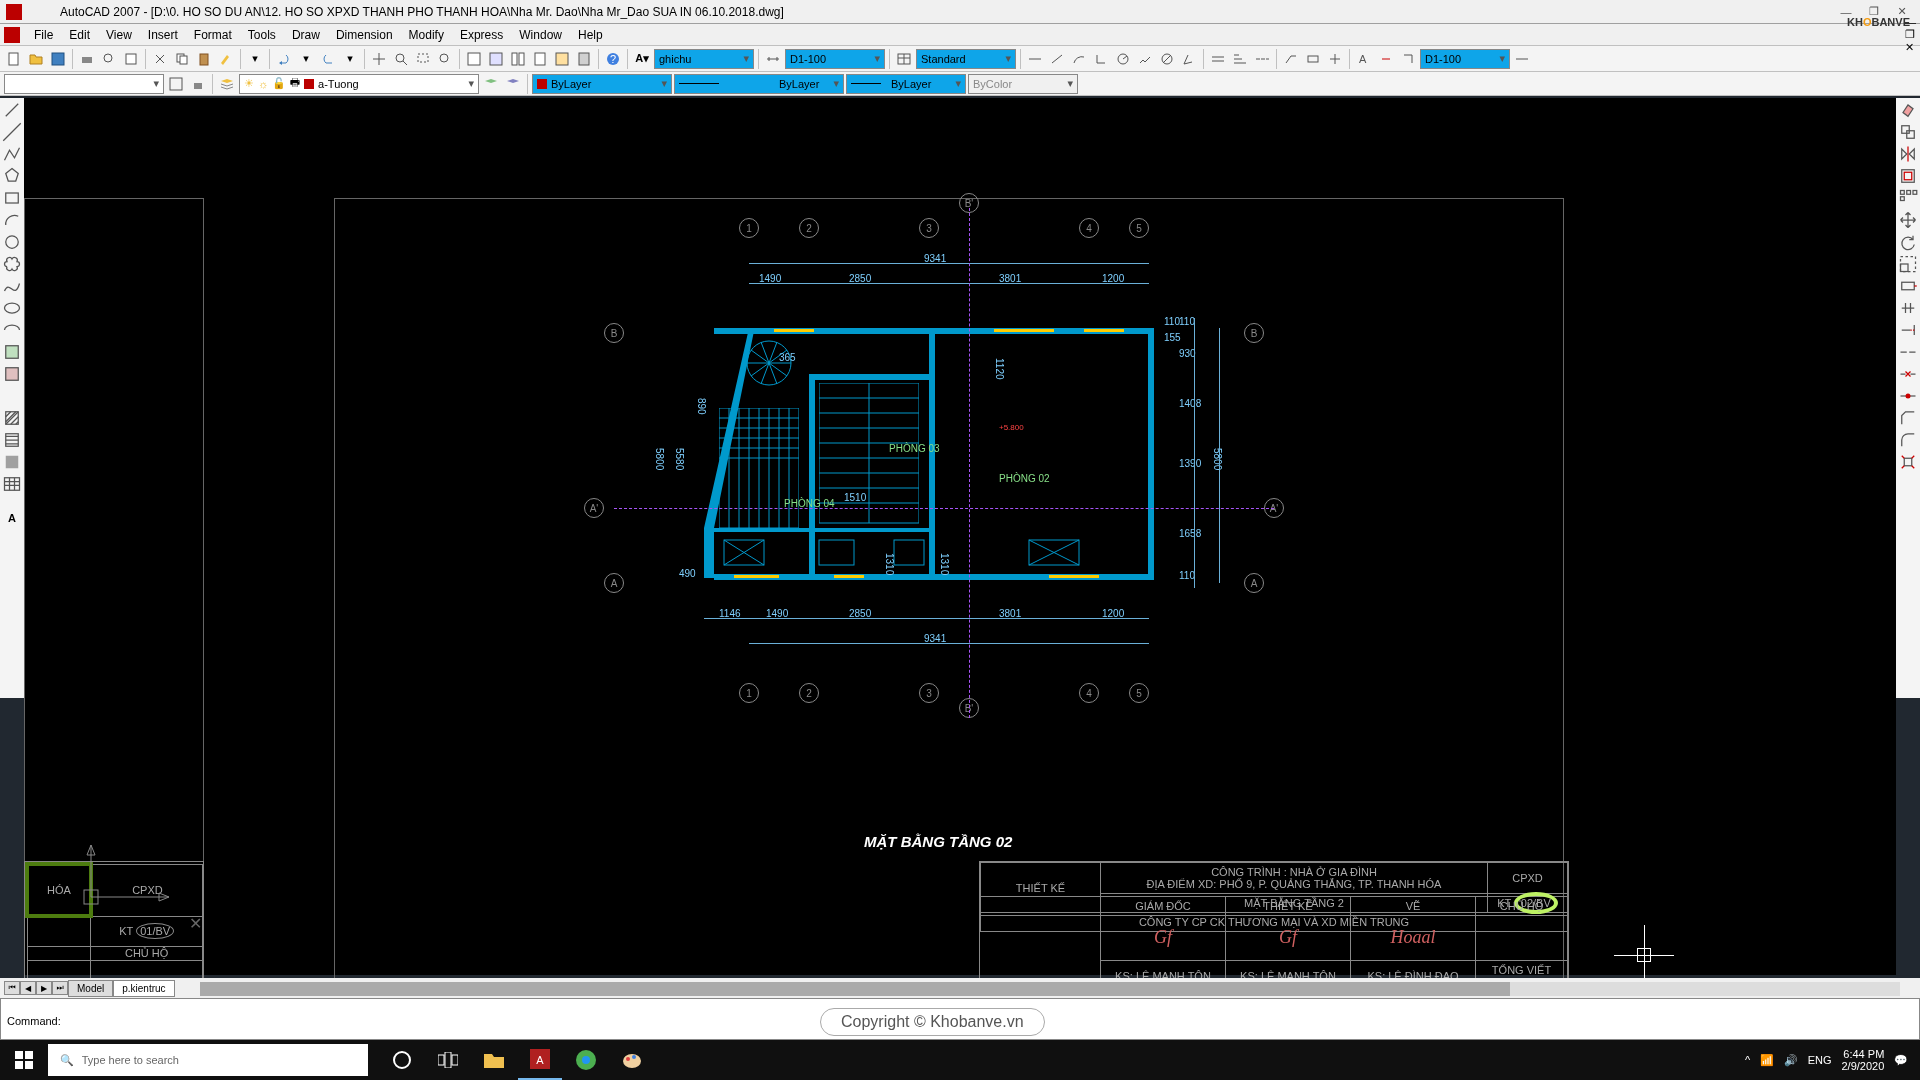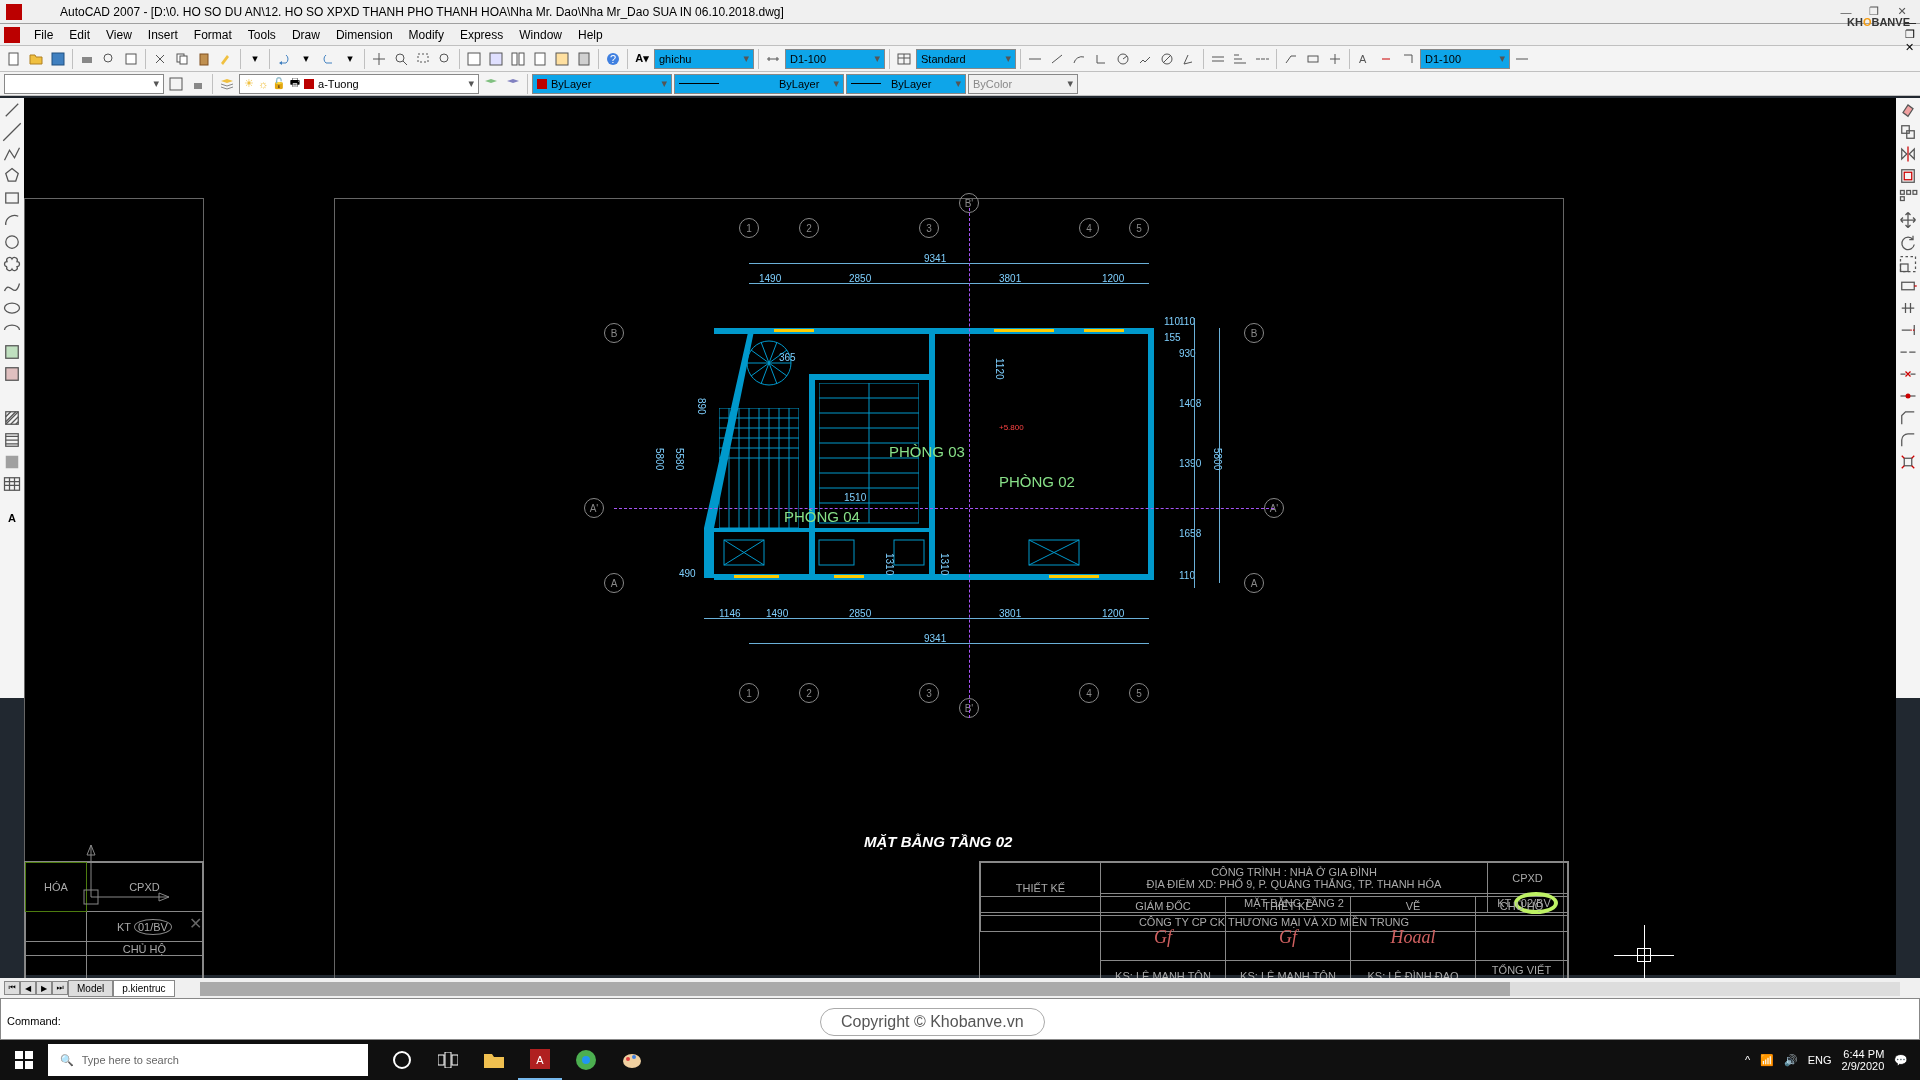--- a/index.html
+++ b/index.html
@@ -30,7 +30,7 @@
 .floorplan{position:absolute;left:580px;top:100px;width:600px;height:500px;}
 .grid-circle{position:absolute;width:20px;height:20px;border:1px solid #888;border-radius:50%;display:flex;align-items:center;justify-content:center;color:#888;font-size:10px;}
 .dim-text{position:absolute;color:#7fd0ff;font-size:10px;}
-.room-text{position:absolute;color:#88e088;font-size:15px;}
+.room-text{position:absolute;color:#88e088;font-size:10px;}
 .elev-text{position:absolute;color:#ff4444;font-size:8px;}
 .title-text{position:absolute;left:840px;top:735px;color:#fff;font-size:15px;font-weight:bold;font-style:italic;}
 .titleblock{position:absolute;left:955px;top:763px;width:590px;border:1px solid #888;}

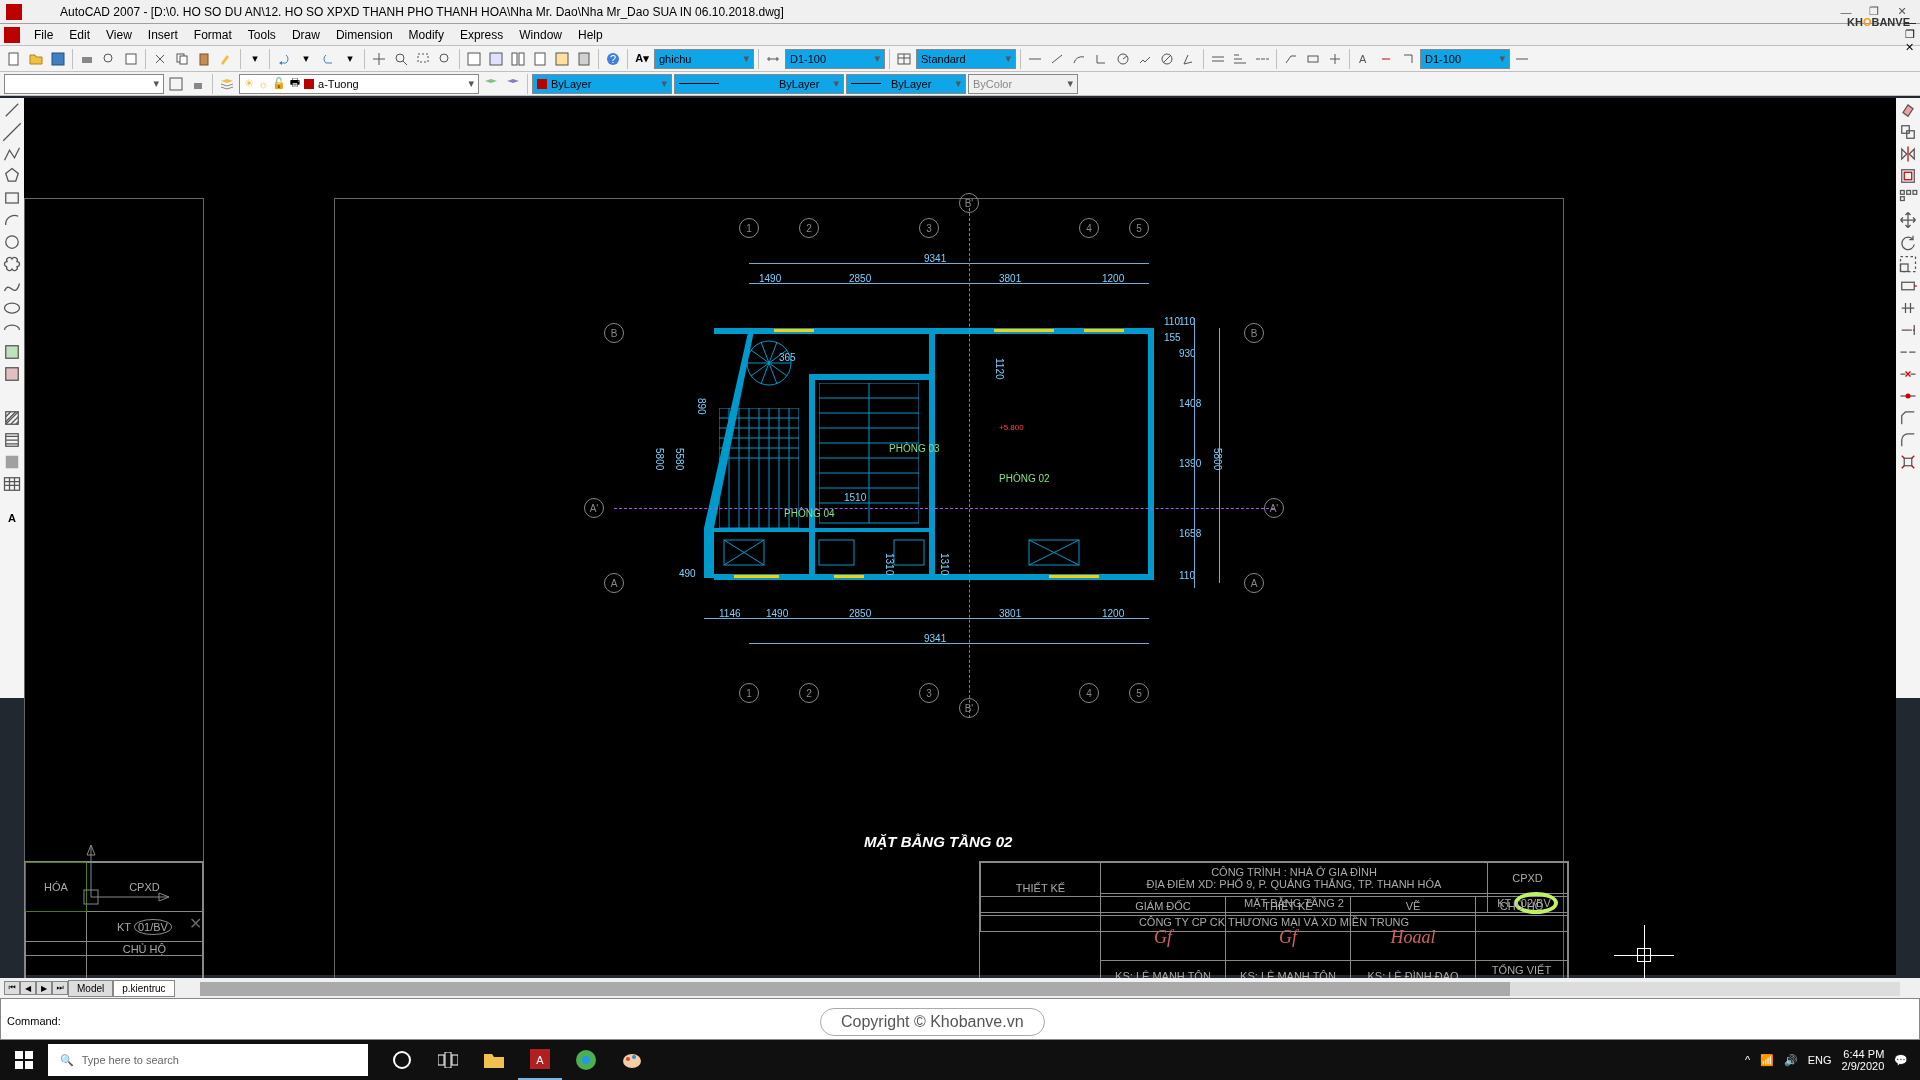--- a/index.html
+++ b/index.html
@@ -721,7 +721,7 @@
         <path d="M5 5l50 25M55 5L5 30" stroke="#0099cc"></path>
       </svg>
 
-    <div class="room-text" style="left:180px;top:310px">PHÒNG 04</div>
+    <div class="room-text" style="left:180px;top:300px">PHÒNG 04</div>
     <div class="room-text" style="left:285px;top:245px">PHÒNG 03</div>
     <div class="room-text" style="left:395px;top:275px">PHÒNG 02</div>
     <div class="elev-text" style="left:395px;top:225px">+5.800</div>

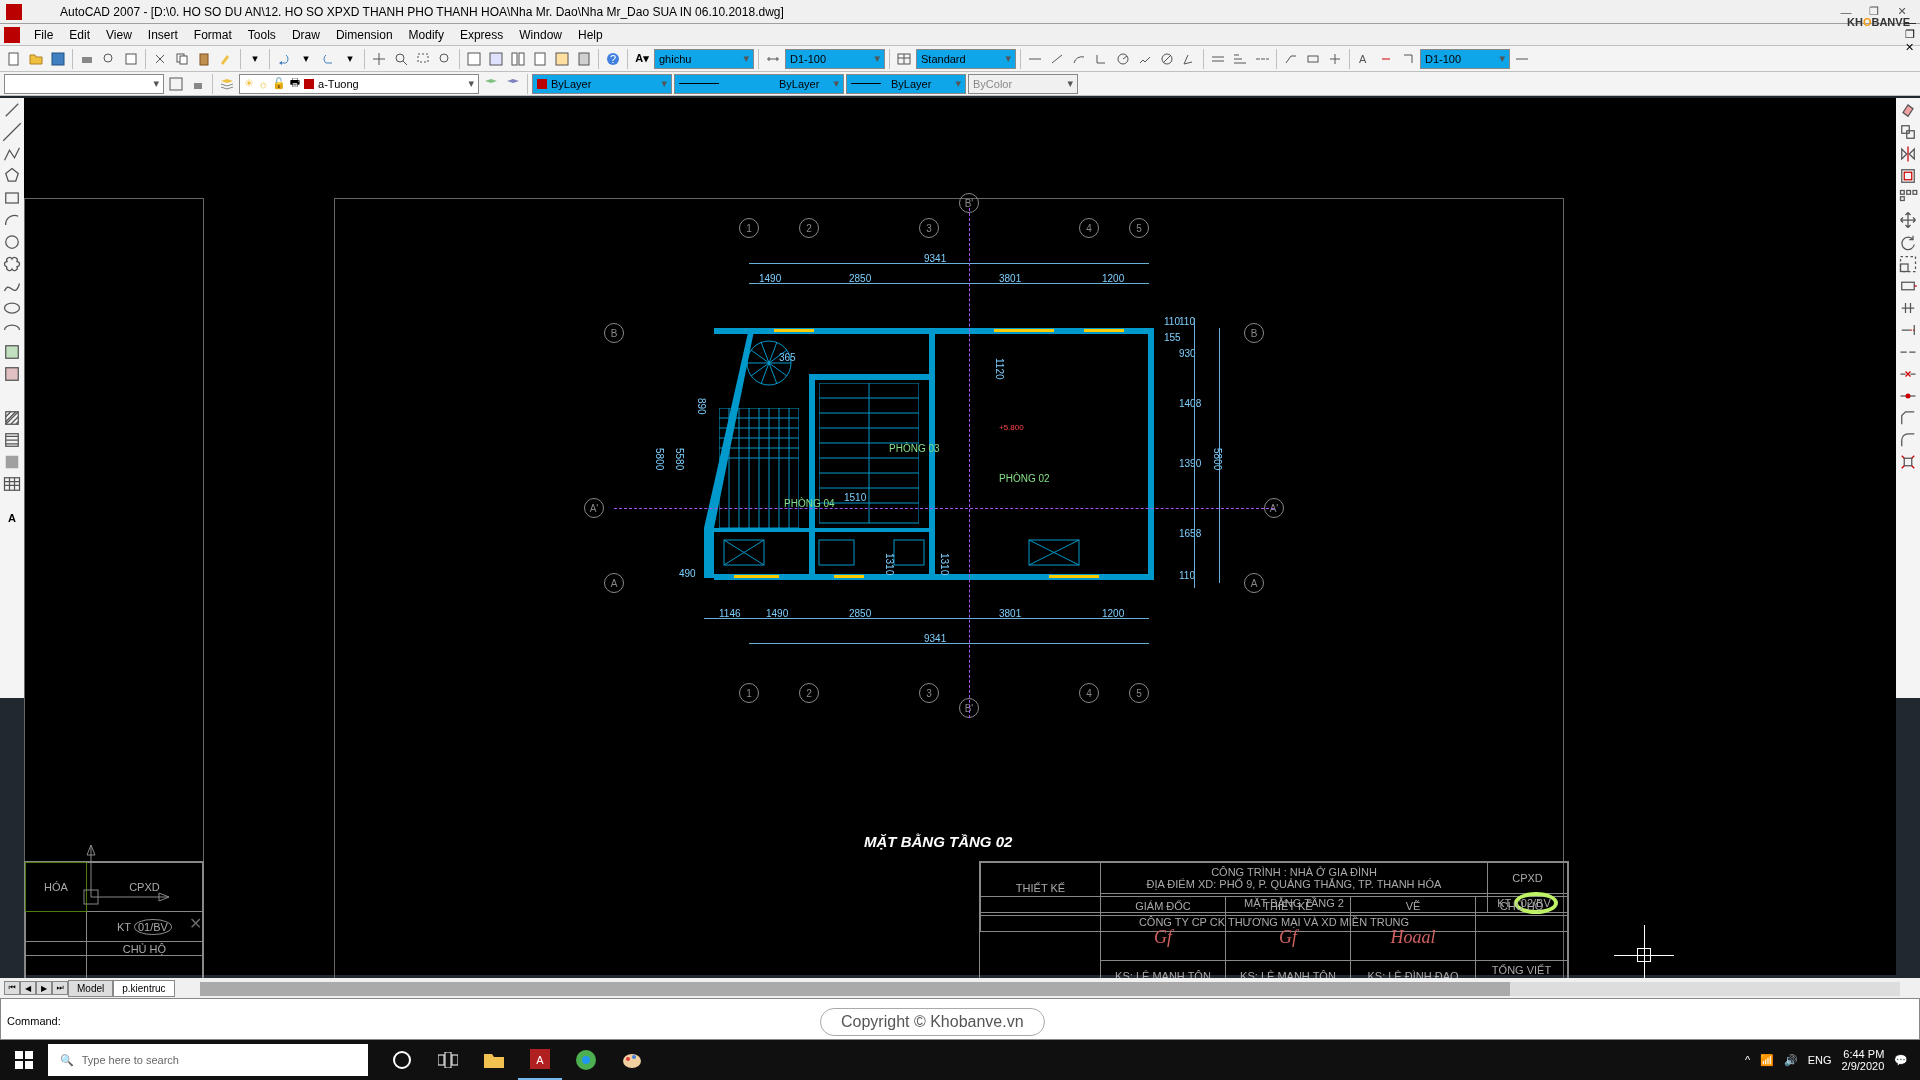--- a/index.html
+++ b/index.html
@@ -828,7 +828,7 @@
     <table style="width:100%;border-collapse:collapse">
       <tbody>
           <tr>
-            <td style="border:1px solid #4d7c0f;color:#aaa;padding:18px;text-align:left;width:60px"><span>HÓA</span></td>
+            <td style="border:4px solid #4d7c0f;color:#aaa;padding:18px;text-align:left;width:60px"><span>HÓA</span></td>
             <td style="border:1px solid #888;color:#aaa;padding:2px;text-align:center"><span>CPXD</span></td>
           </tr>
       <tr>

